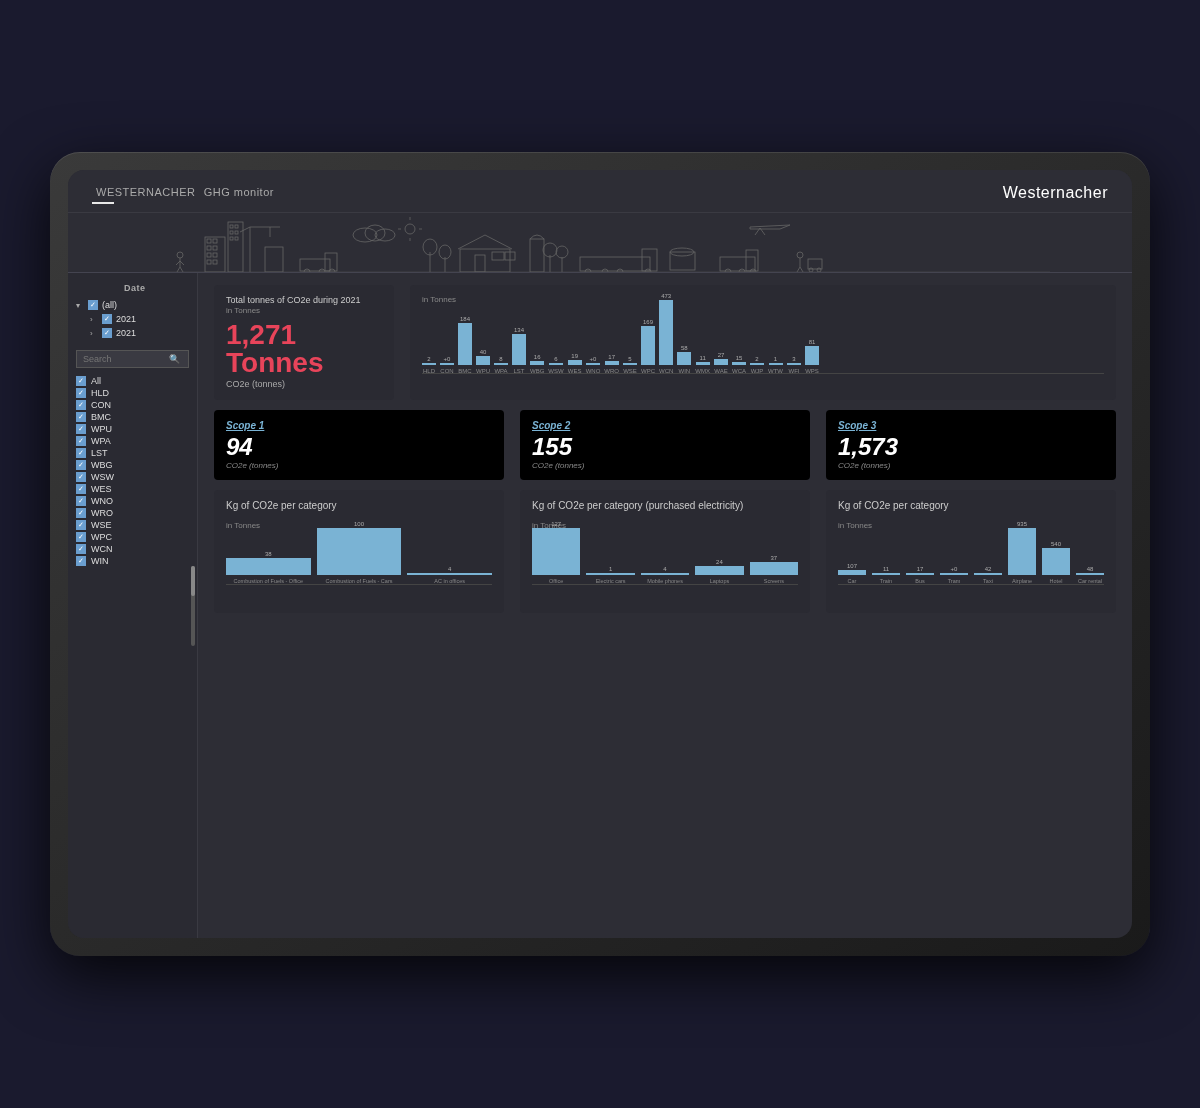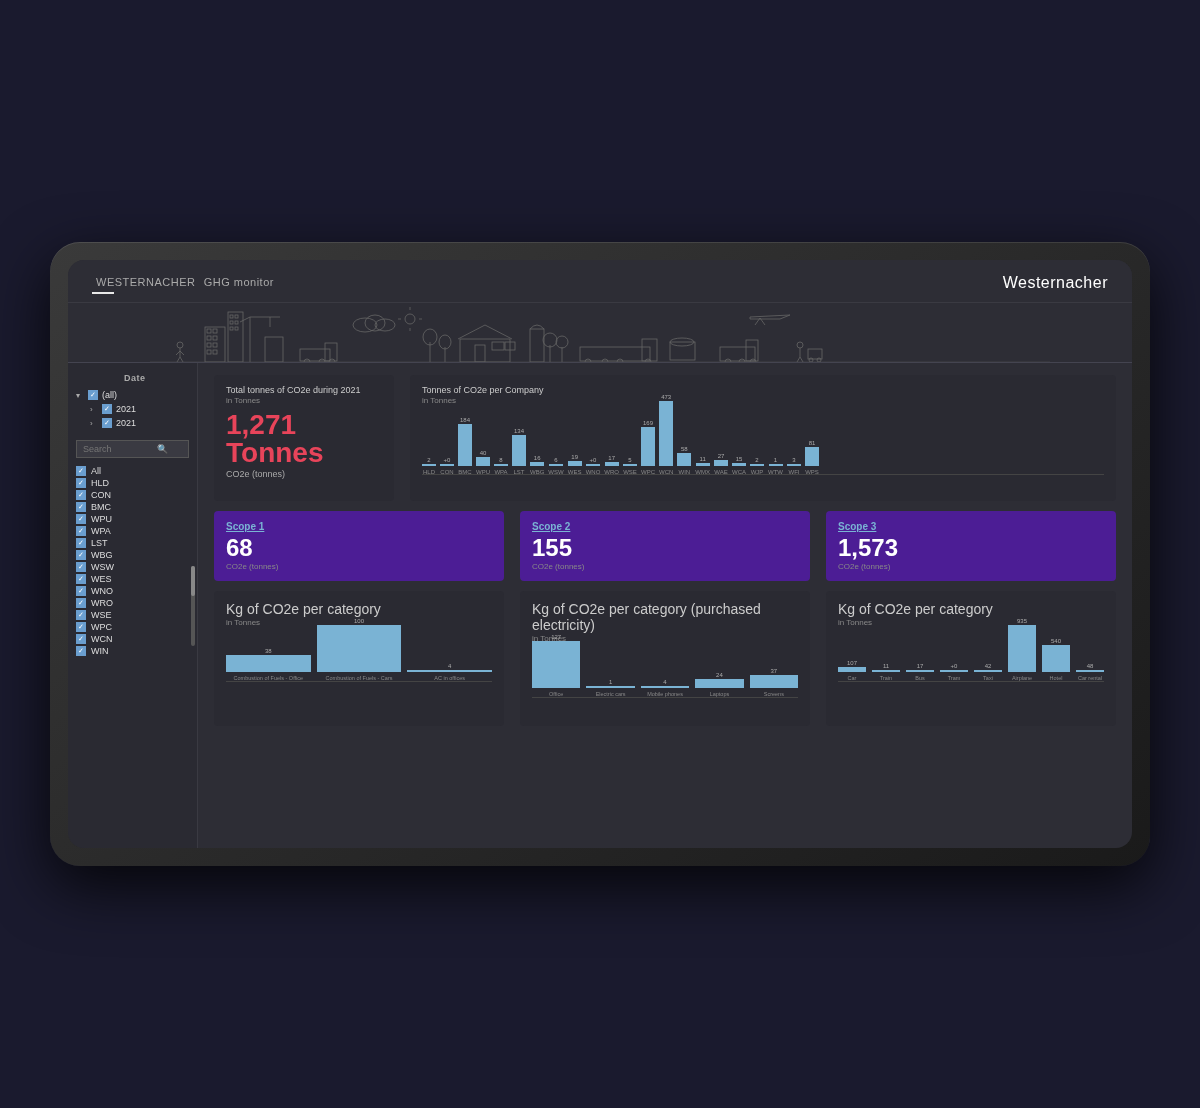--- a/index.html
+++ b/index.html
@@ -13,7 +13,7 @@
     }
     .tablet-frame {
       width: 1100px;
-      height: 624px;
+      height: 804px;
       background: linear-gradient(145deg, #3a3a3a, #1a1a1a);
       border-radius: 30px;
       padding: 18px;

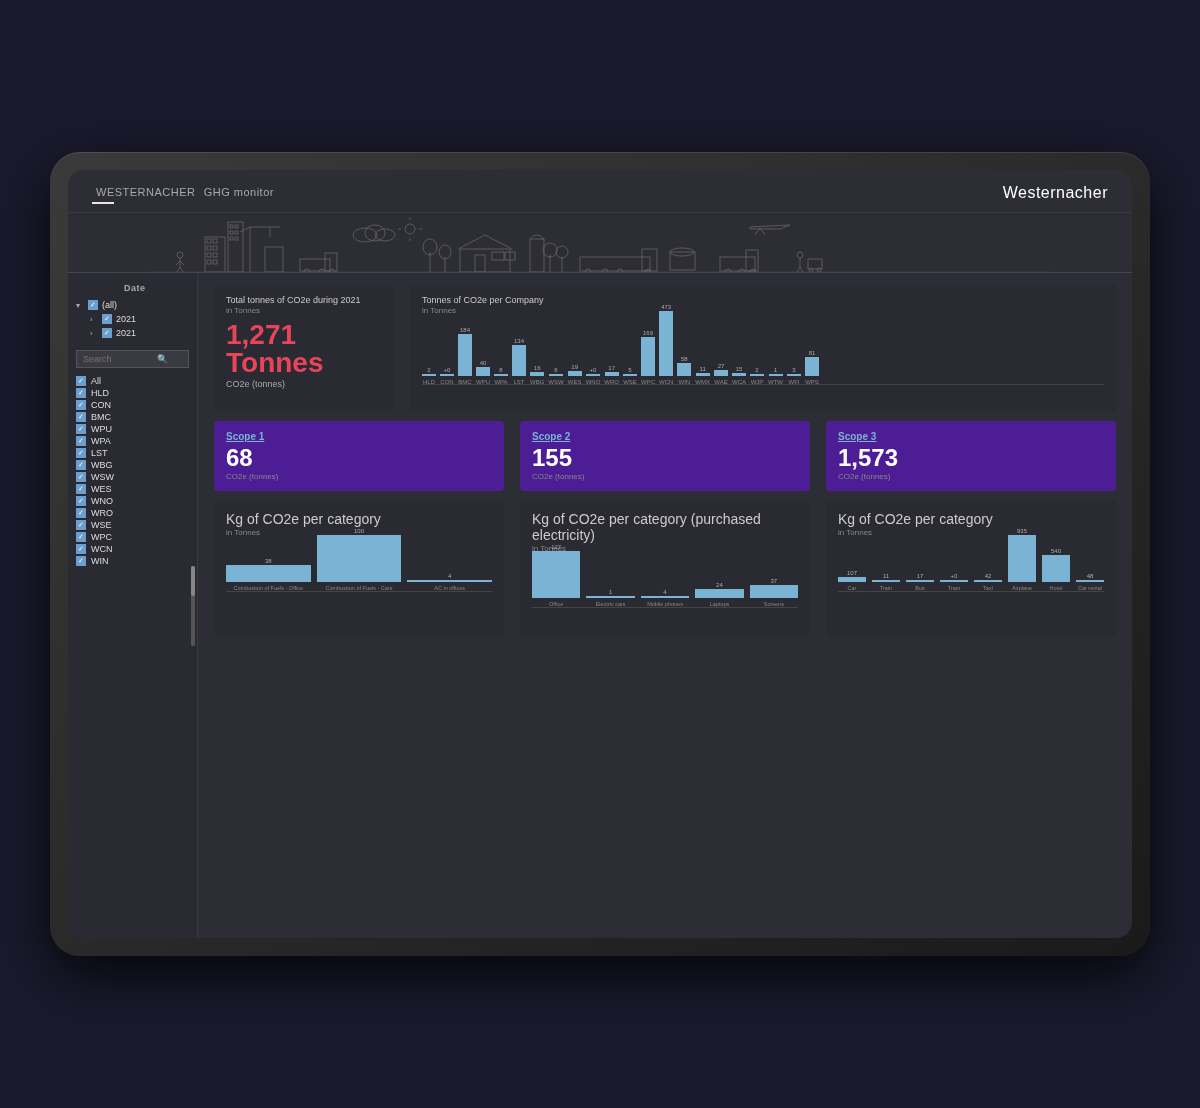--- a/index.html
+++ b/index.html
@@ -587,7 +587,6 @@
           </div>
 
           <div class="card" style="flex:1;">
-            <div class="card-title">Tonnes of CO2e per Company</div>
             <div class="card-subtitle">in Tonnes</div>
             <div class="bar-chart" id="company-bar-chart">
               <div class="chart-axis-line"></div>

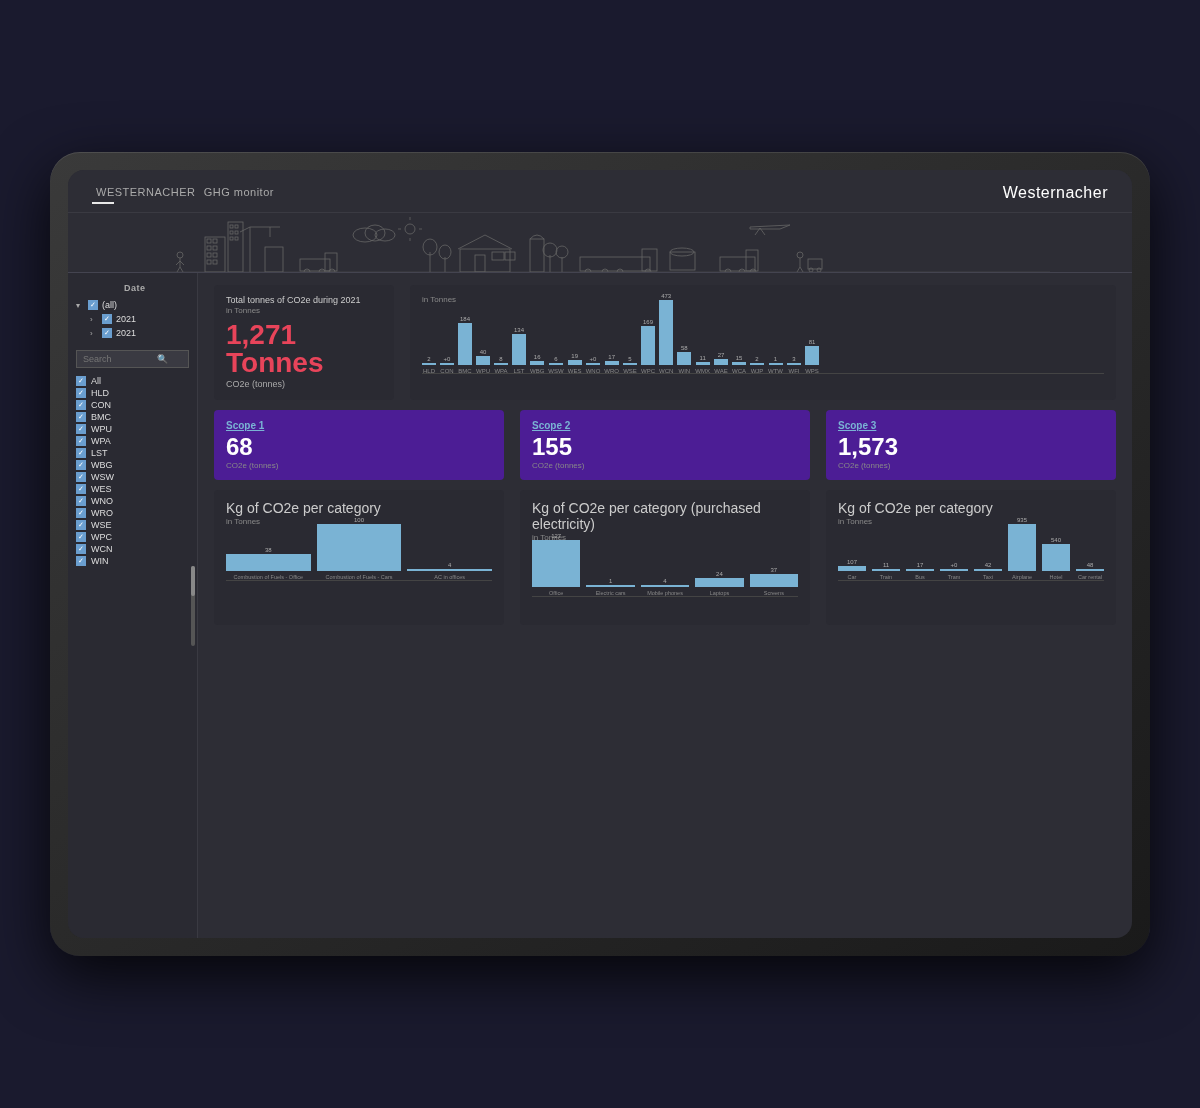--- a/index.html
+++ b/index.html
@@ -143,7 +143,7 @@
       border: 1px solid #555;
       padding: 3px 6px;
       margin-bottom: 8px;
-      gap: 4px;
+      gap: 16px;
     }
     .search-box input {
       background: transparent;

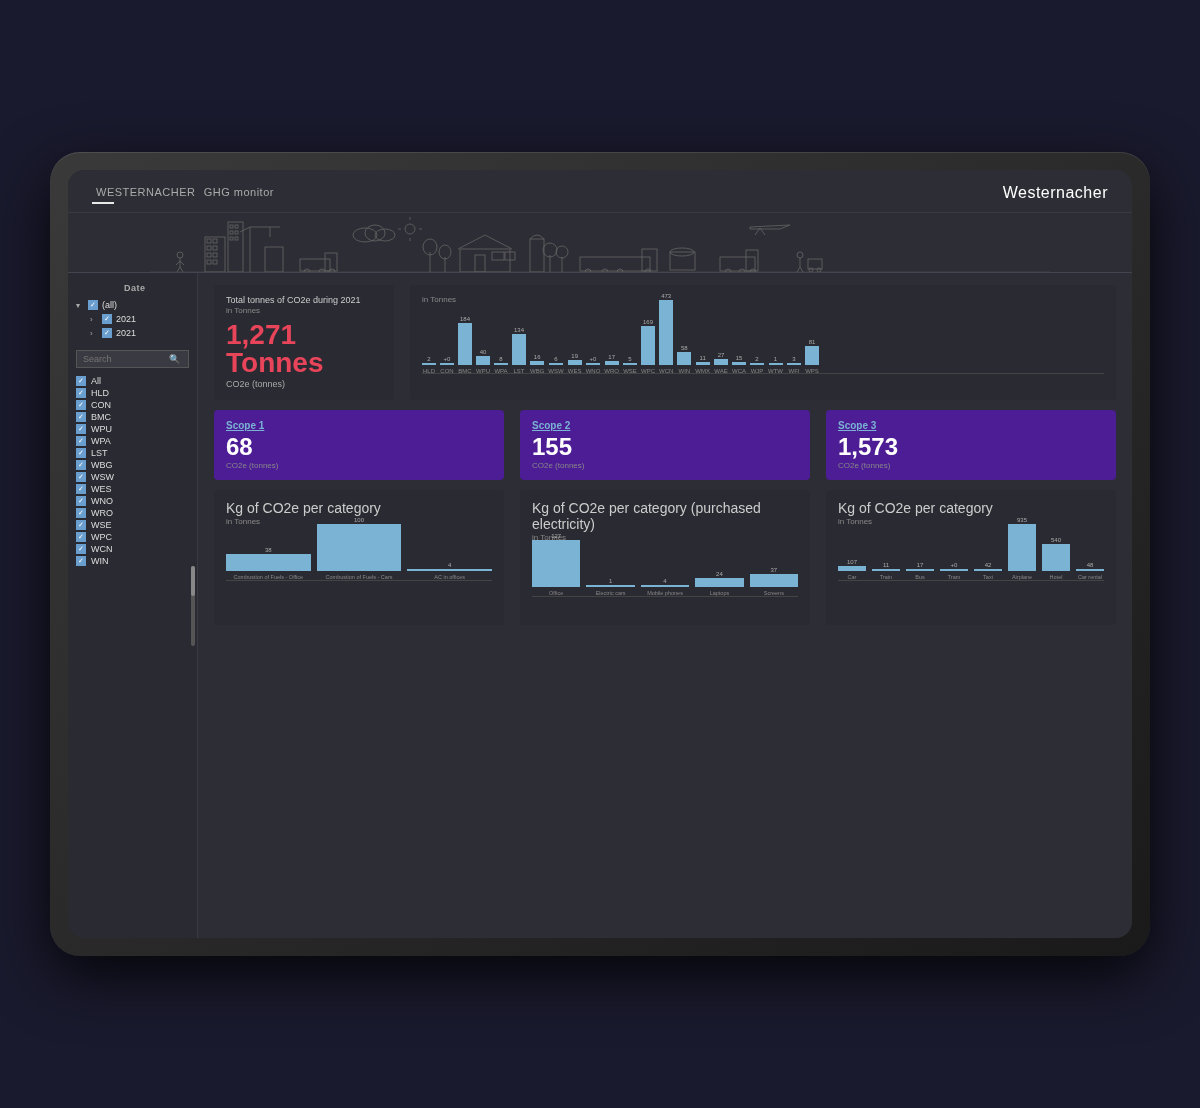--- a/index.html
+++ b/index.html
@@ -271,9 +271,10 @@
     }
     .scope-card {
       flex: 1;
-      background: #4c1d95;
+      background: #000000;
       border-radius: 4px;
       padding: 10px 12px;
+      font-style: italic;
     }
     .scope-title {
       font-size: 10px;

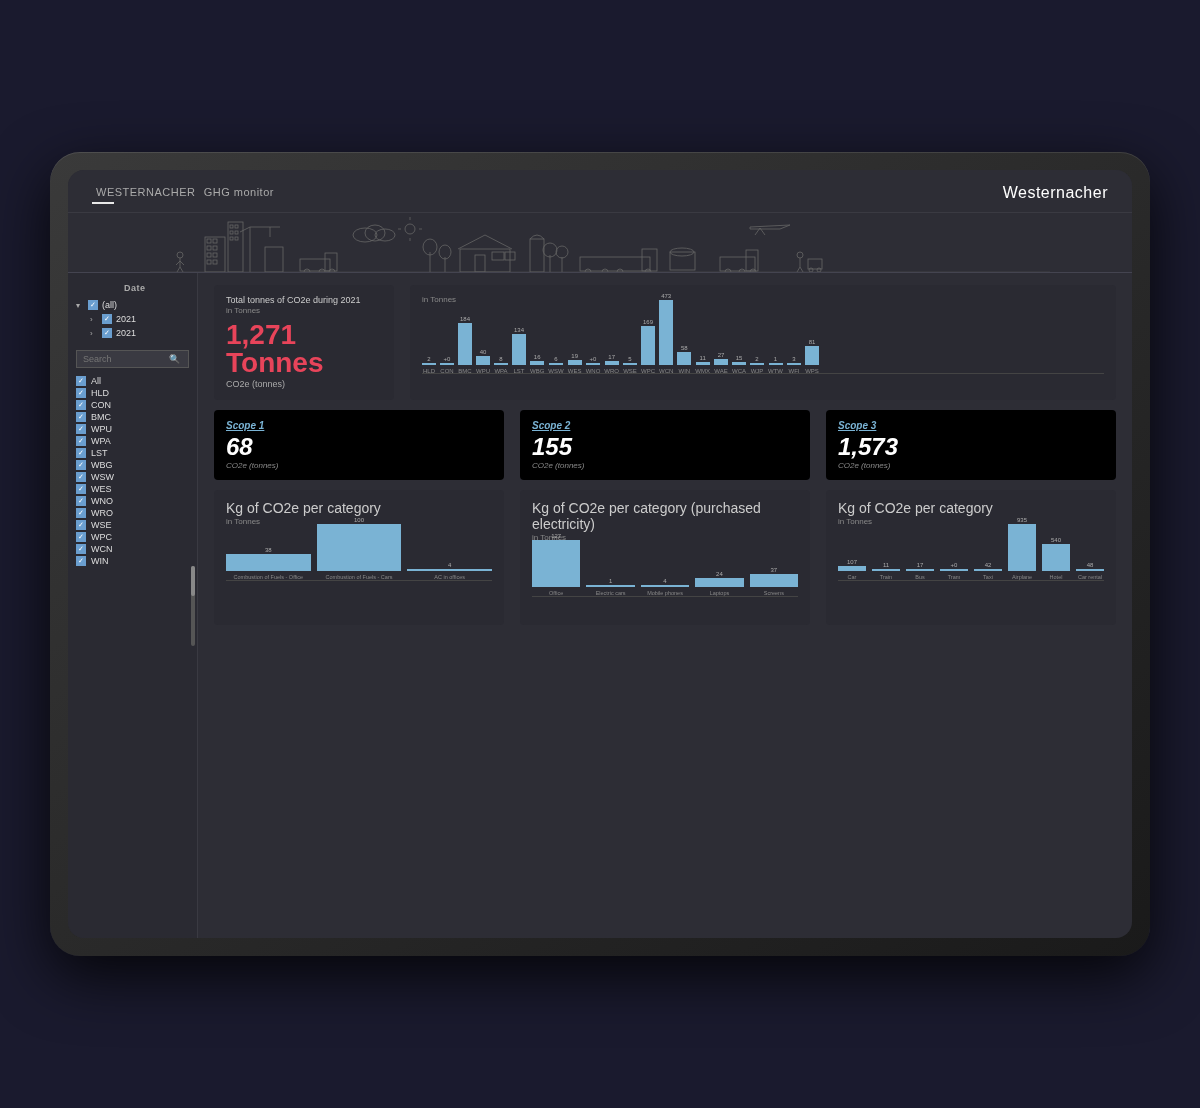--- a/index.html
+++ b/index.html
@@ -708,7 +708,7 @@
         <div class="scope-row">
           <div class="scope-card">
             <div class="scope-title">Scope 1</div>
-            <div class="scope-value">68</div>
+            <div class="scope-value">94</div>
             <div class="scope-unit">CO2e (tonnes)</div>
           </div>
           <div class="scope-card">

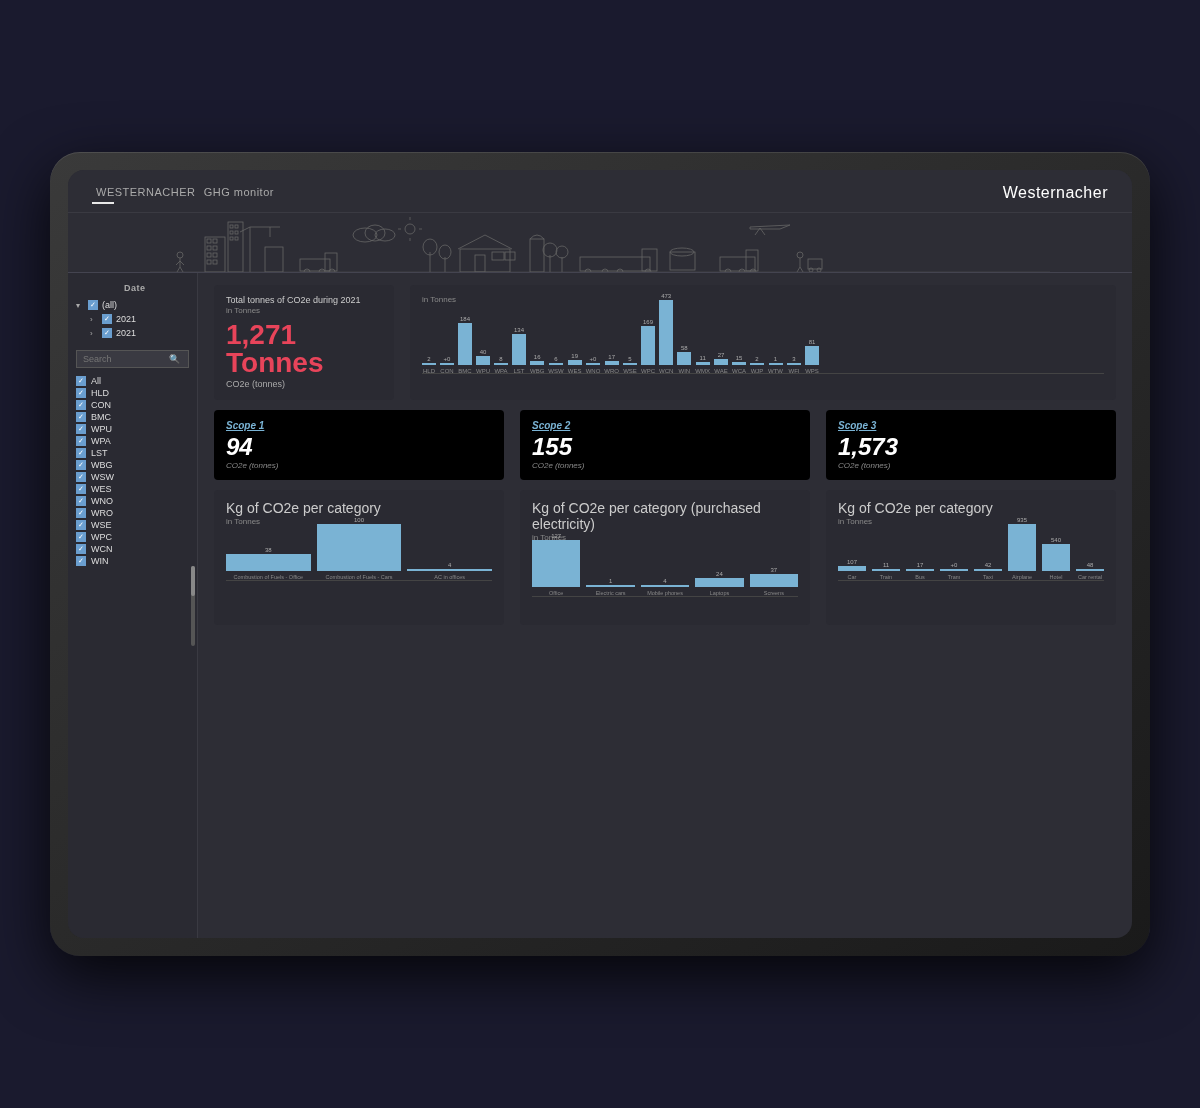--- a/index.html
+++ b/index.html
@@ -306,9 +306,9 @@
       padding: 10px 12px;
     }
     .bottom-chart-title {
-      font-size: 14px;
+      font-size: 10px;
       color: #ccc;
-      margin-bottom: 1px;
+      margin-bottom: 10px;
     }
     .bottom-chart-subtitle {
       font-size: 8px;

